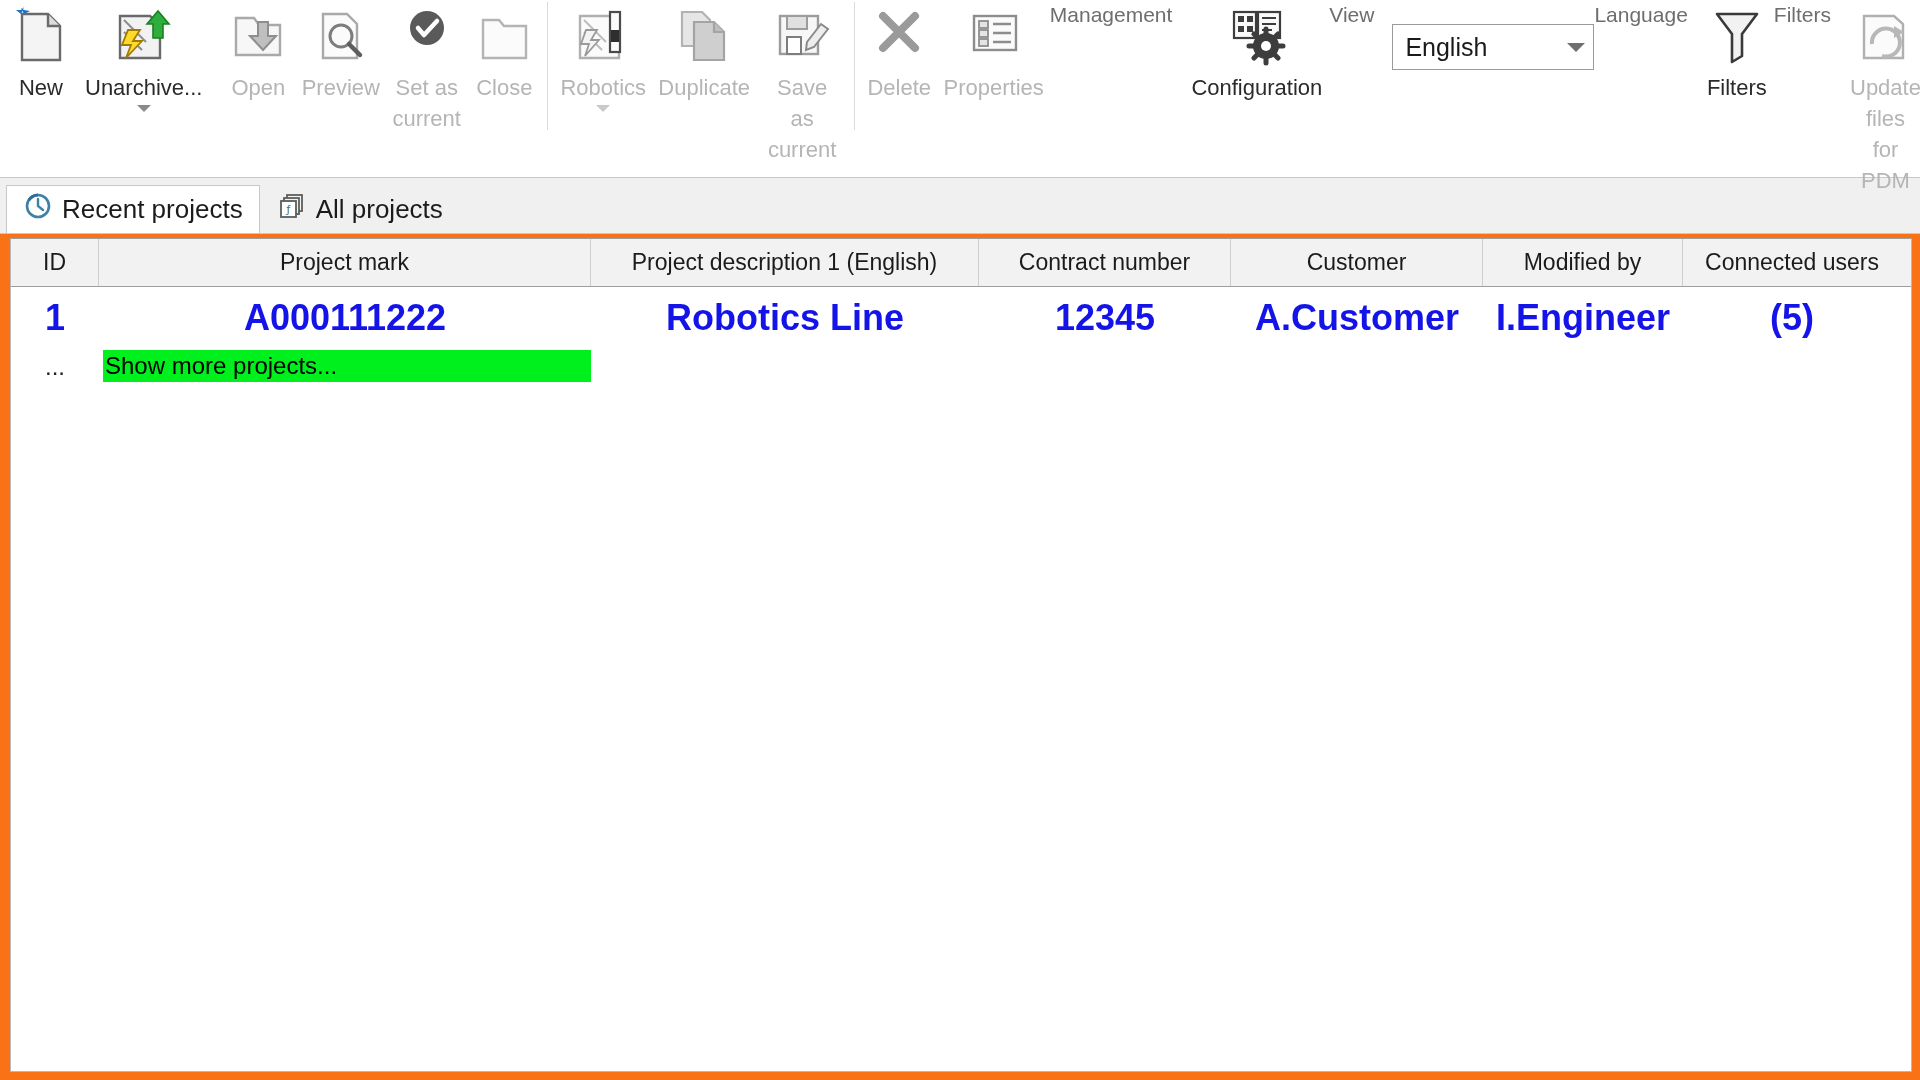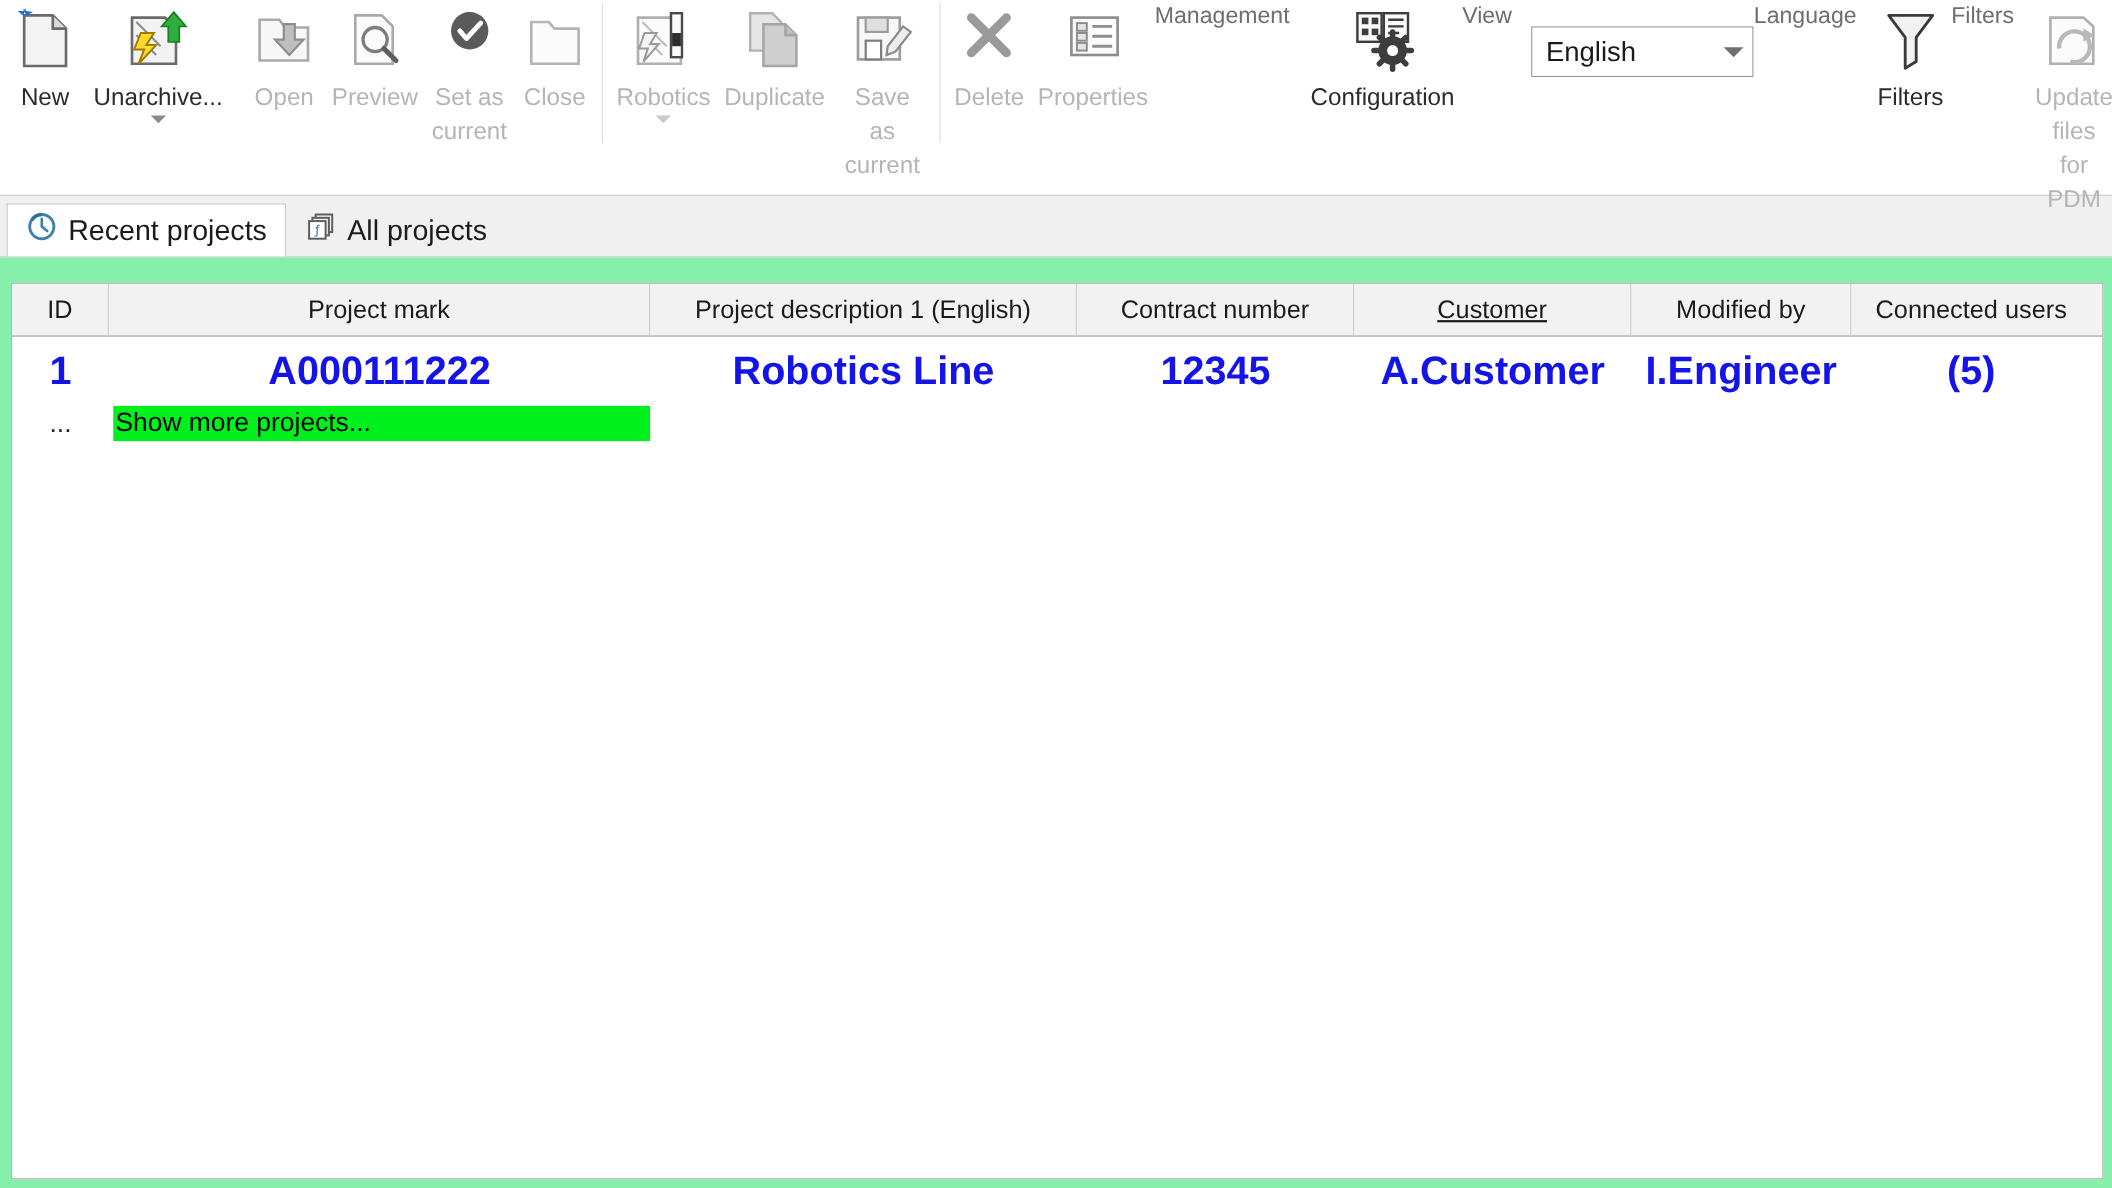--- a/index.html
+++ b/index.html
@@ -78,7 +78,7 @@
   .tab.active{background:#ffffff;border-color:#c8c8c8;}
 
   
-  .gridwrap{flex:1;padding:23px 8px 8px 10px;box-sizing:border-box;background:#86efac;}
+  .gridwrap{flex:1;padding:4px 8px 8px 10px;box-sizing:border-box;background:#f97316;}
   .grid{
     width:100%;height:100%;
     border:1px solid #b8b8b8;border-top:1px solid #9e9e9e;

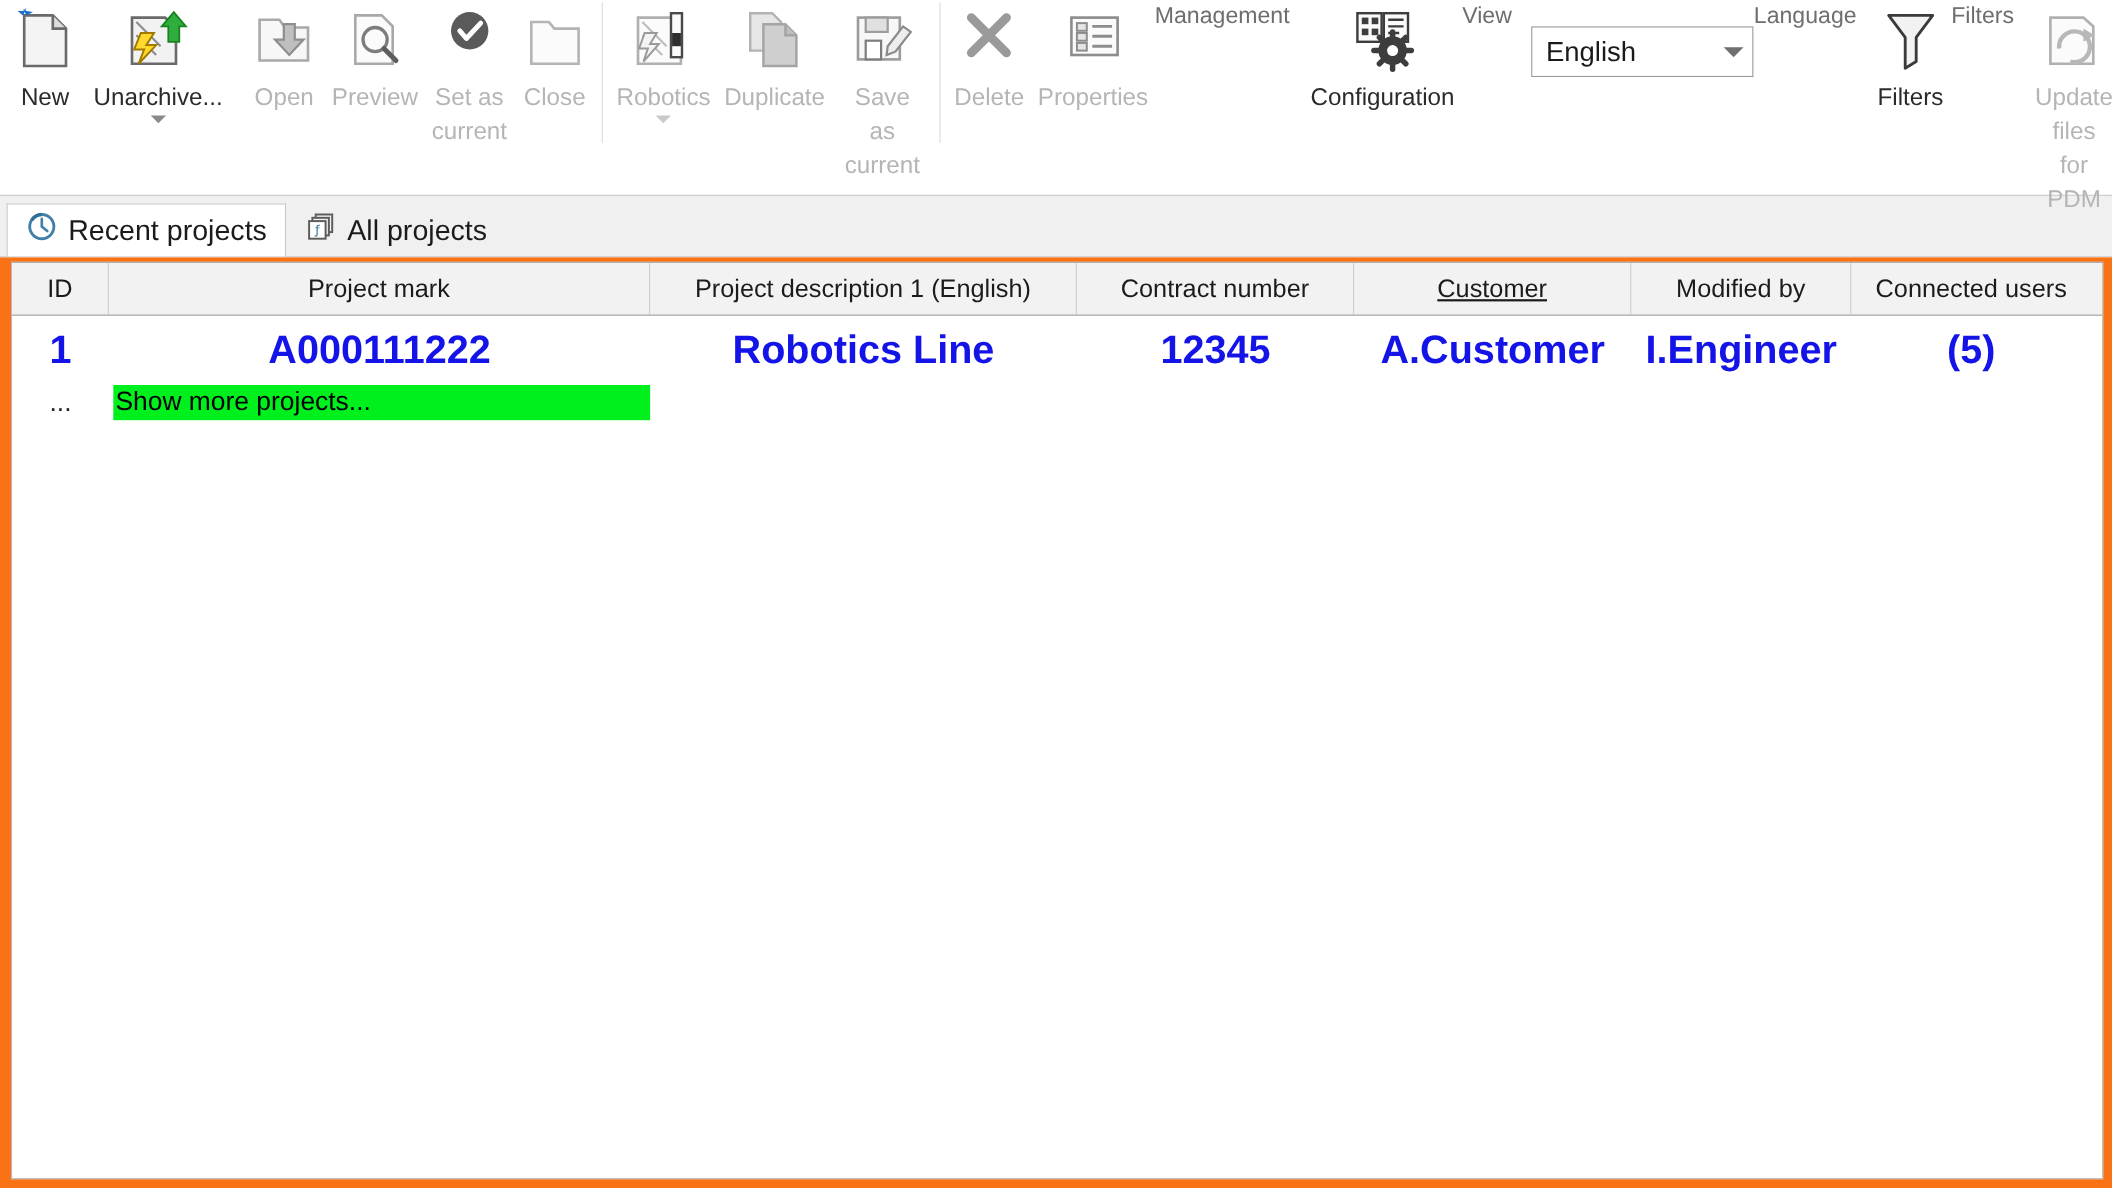--- a/index.html
+++ b/index.html
@@ -383,7 +383,7 @@
         <div class="gh" style="width: 492px; flex: 0 0 auto;">Project mark</div>
         <div class="gh" style="width: 388px; flex: 0 0 auto;">Project description 1 (English)</div>
         <div class="gh" style="width: 252px; flex: 0 0 auto;">Contract number</div>
-        <div class="gh" style="width: 252px; flex: 0 0 auto; text-decoration: underline;">Customer</div>
+        <div class="gh" style="width: 252px; flex: 0 0 auto;">Customer</div>
         <div class="gh" style="width: 200px; flex: 0 0 auto;">Modified by</div>
         <div class="gh" style="width: 218px; flex: 0 0 auto;">Connected users</div>
       </div>

